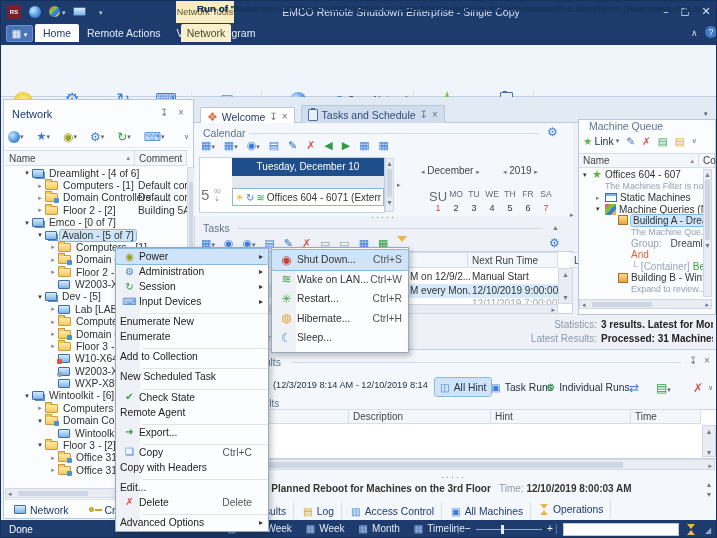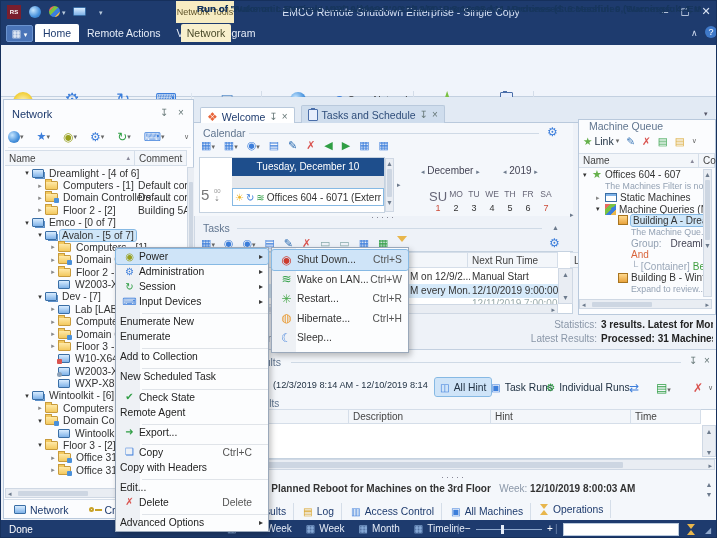--- a/index.html
+++ b/index.html
@@ -297,7 +297,7 @@
         <div class="trow arr-e" style="padding-left: 30px;">
           <span class="ar"></span>
           <span class="ico gi xpcs"></span>
-          <span class="lbl">Dev - [7]</span>
+          <span class="lbl">Dev - [5]</span>
           <span class="cmt"></span>
         </div>
         <div class="trow arr-c" style="padding-left: 43px;">

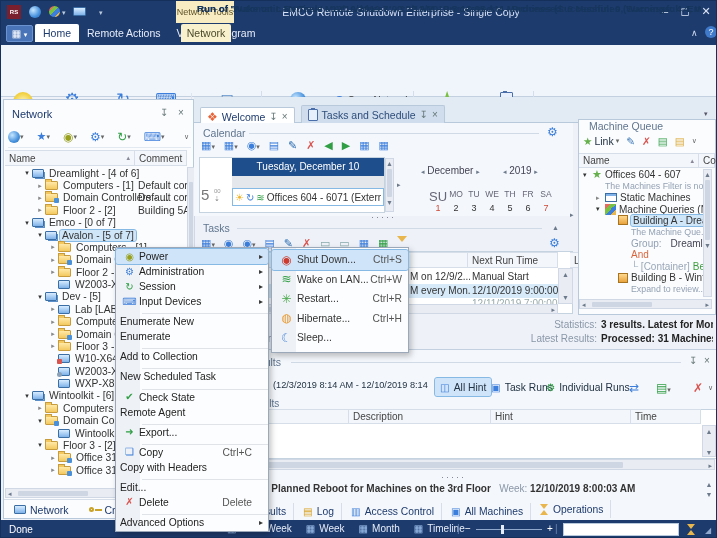--- a/index.html
+++ b/index.html
@@ -693,7 +693,7 @@
   <div class="a nw" style="left:247px;top:482px;width:440px;font-size:10px">
     <span style="color:#8a97a8">Hint:</span>
     <b>Planned Reboot for Machines on the 3rd Floor</b>&nbsp;&nbsp;
-    <span style="color:#8a97a8">Week:</span>
+    <span style="color:#8a97a8">Time:</span>
     <b>12/10/2019 8:00:03 AM</b>
   </div>
   <div class="a sb" style="left:701px;top:480px;width:14px;height:18px;border:none;background:none">

